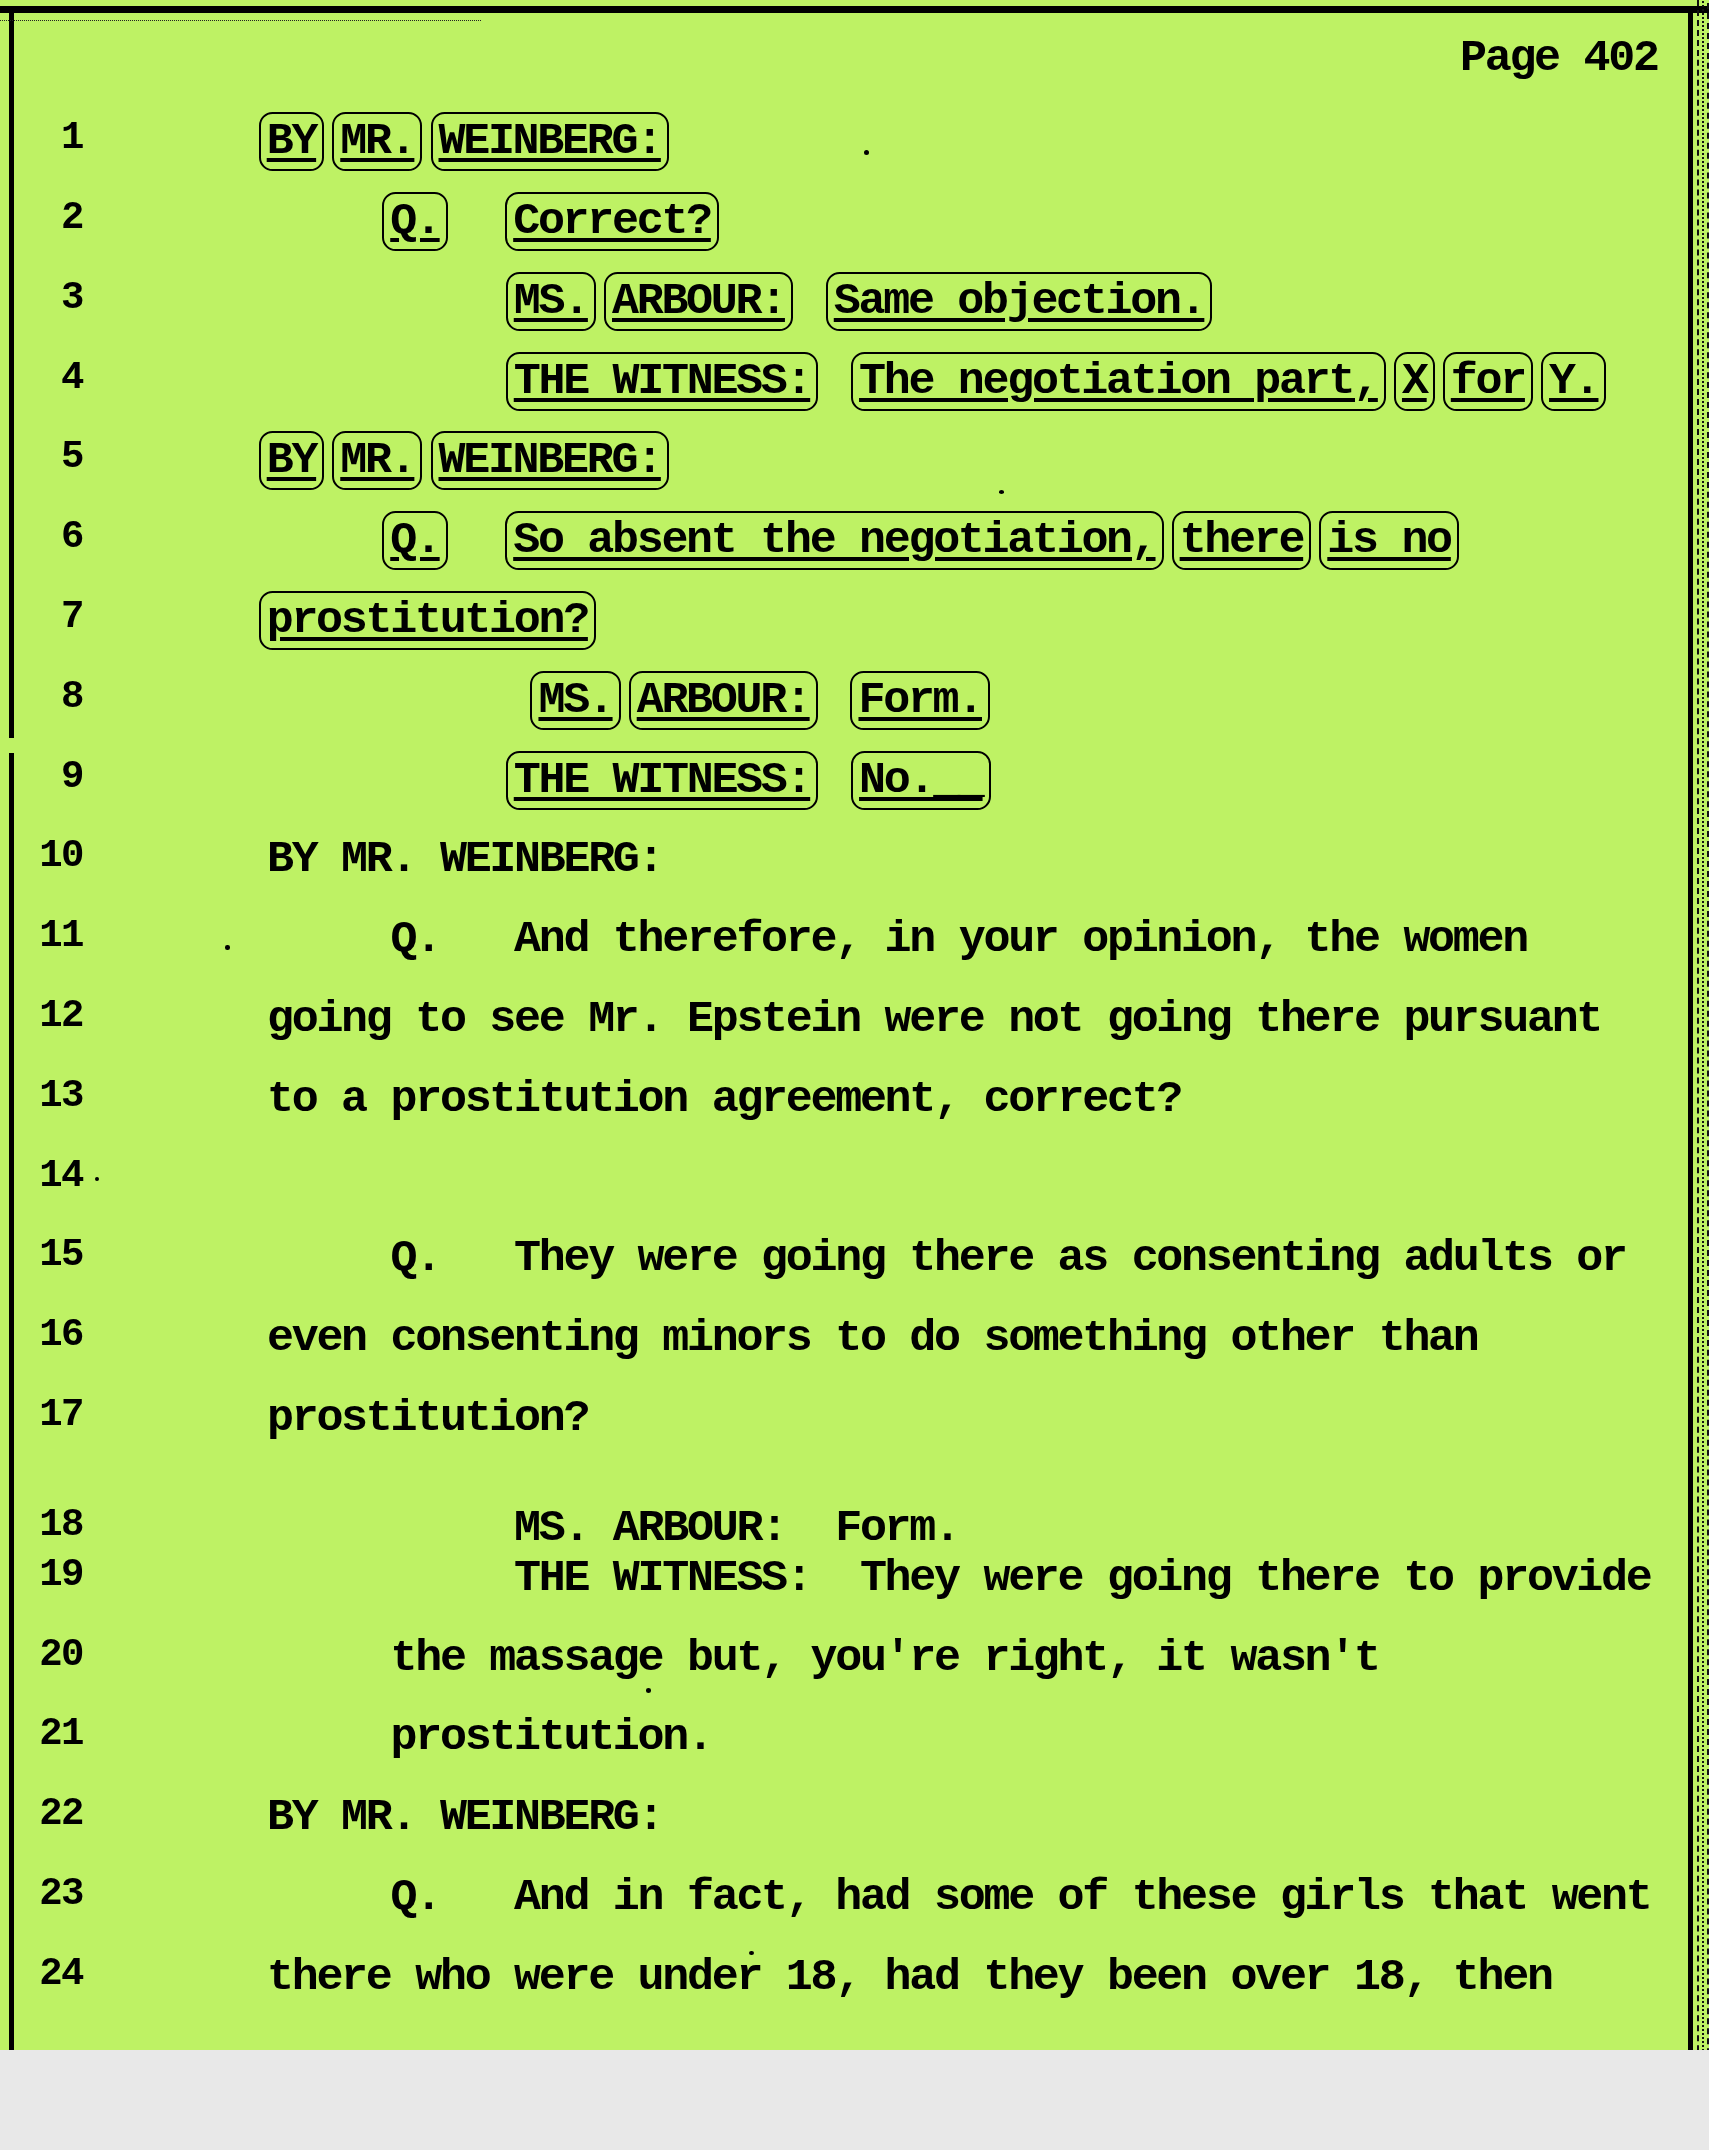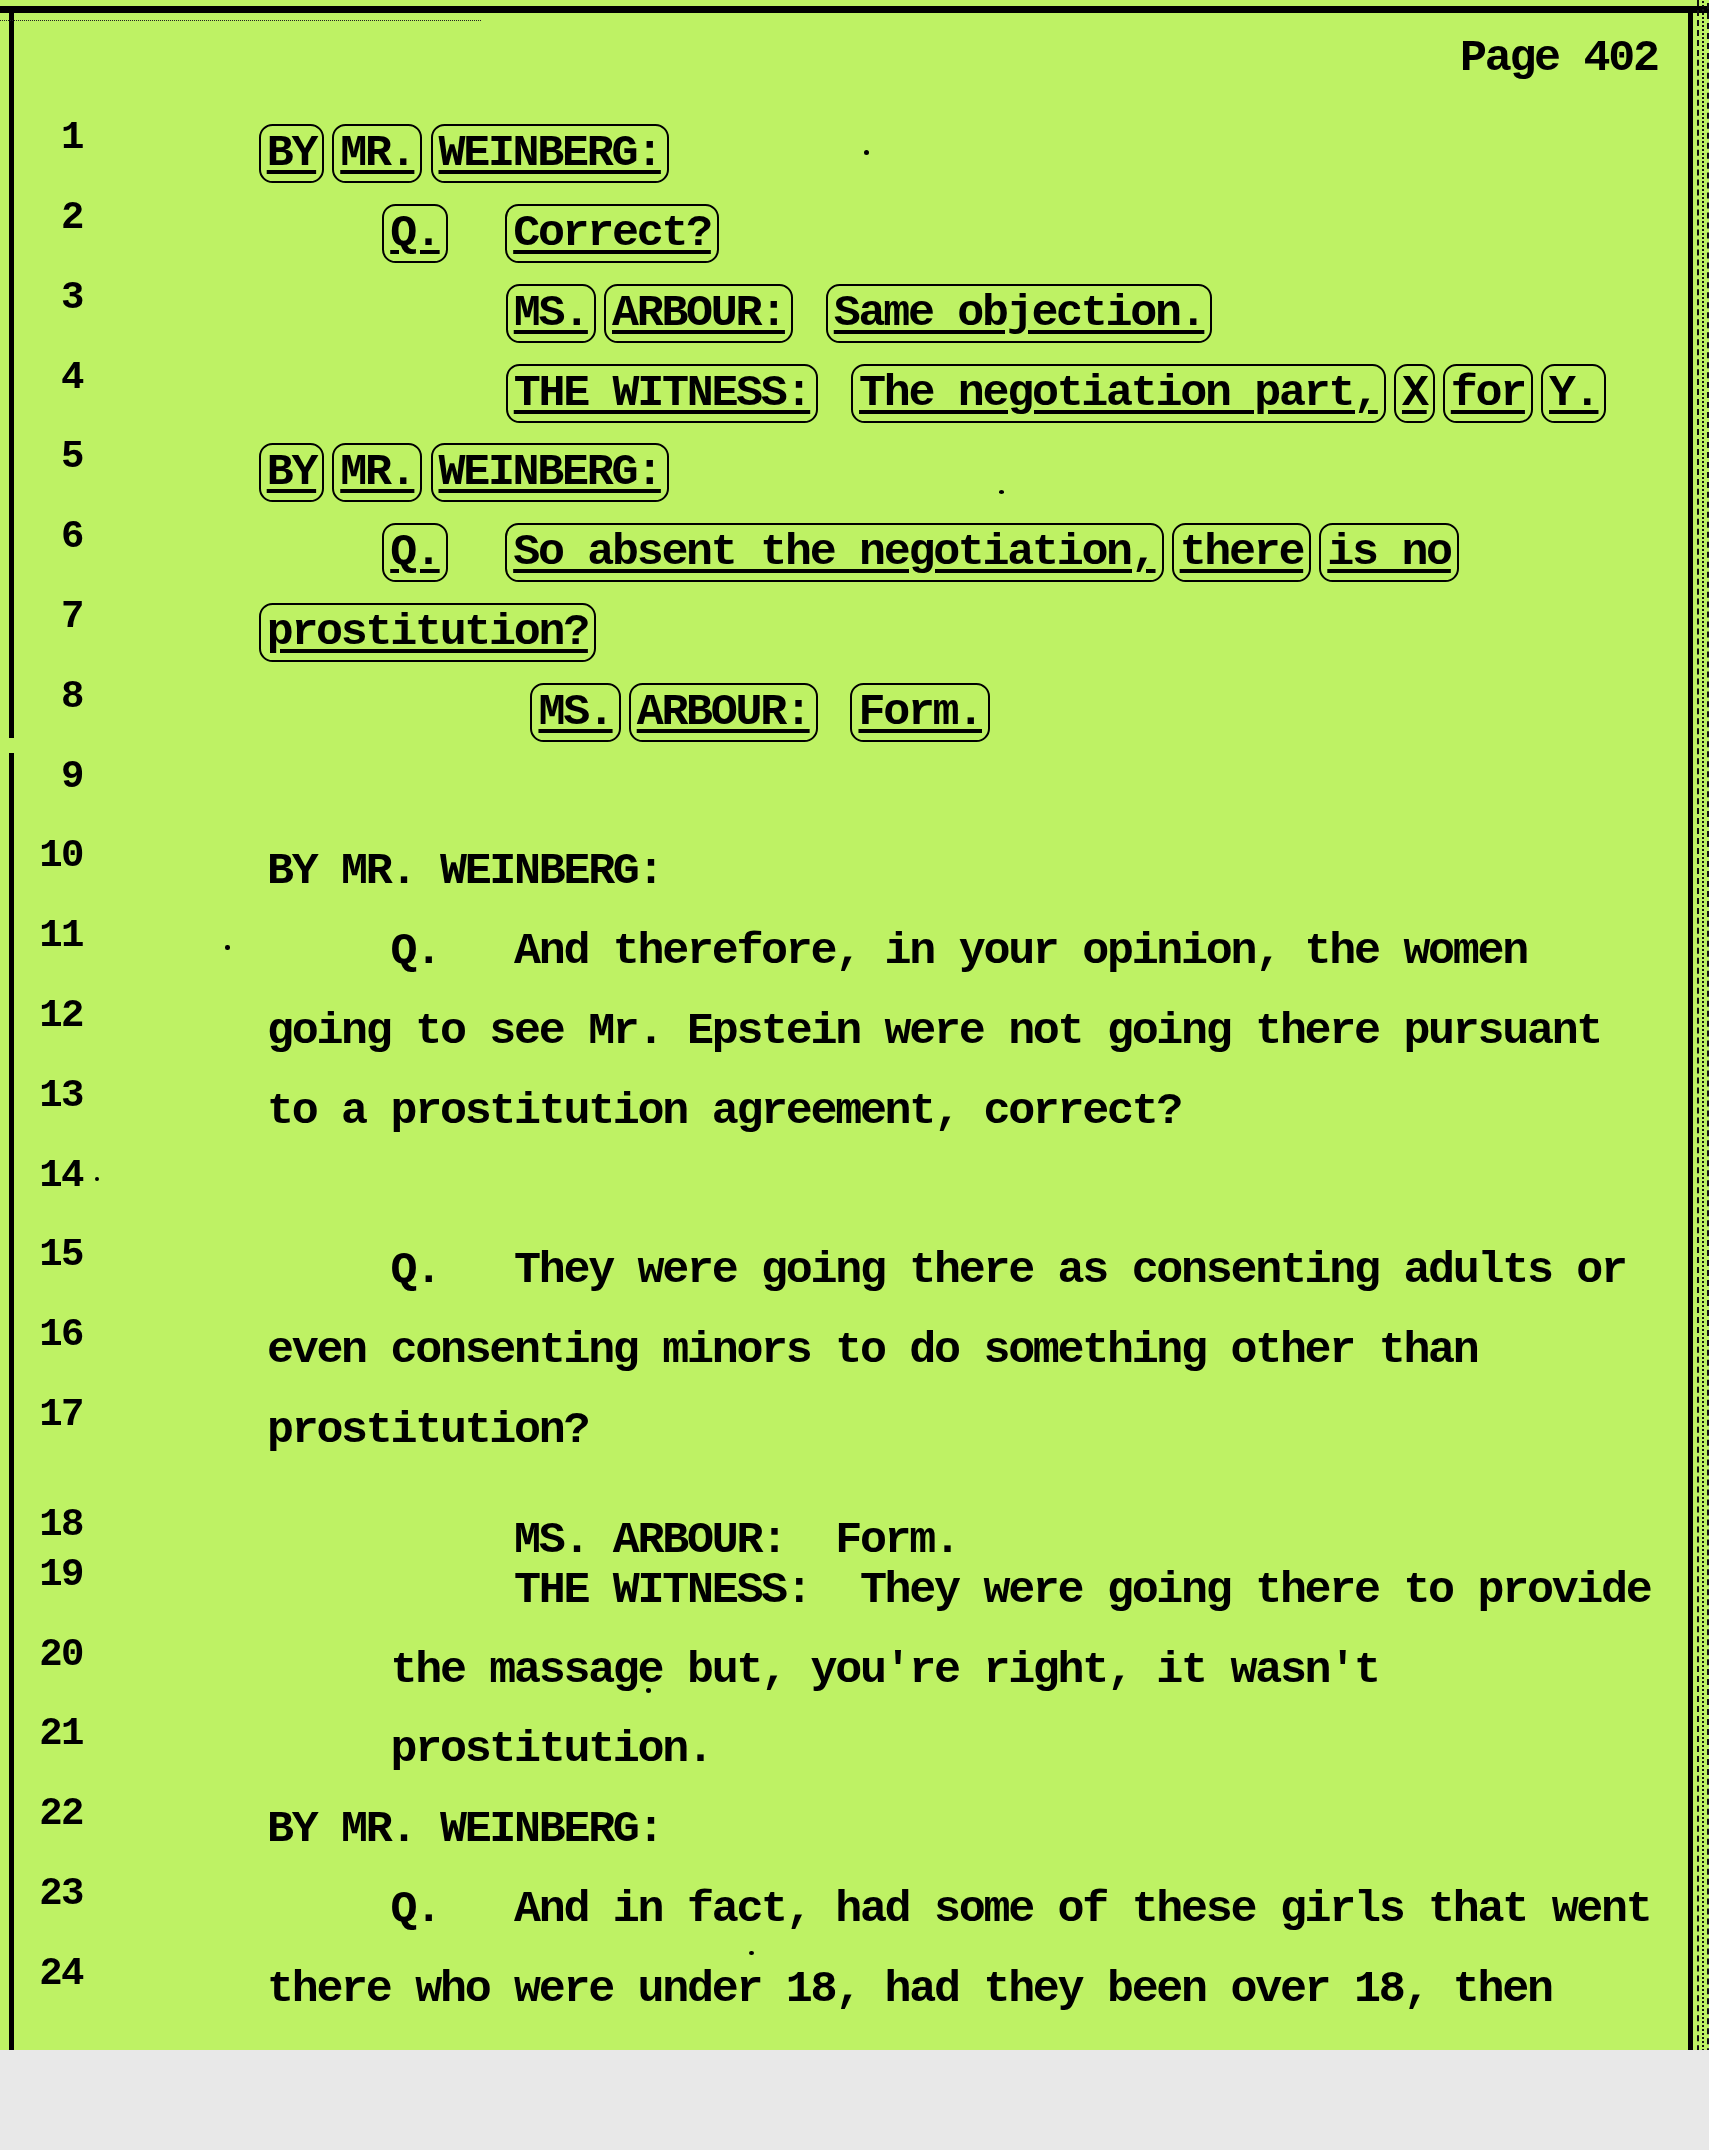--- a/index.html
+++ b/index.html
@@ -50,7 +50,7 @@
     text-align: right; font-size: 39px; letter-spacing: -1.5px; line-height: 48px;
   }
   .txt {
-    position: absolute; left: 267px; top: 16px;
+    position: absolute; left: 267px; top: 4px;
     font-size: 45px; letter-spacing: -2.3px; line-height: 48px;
   }
   .bubble {

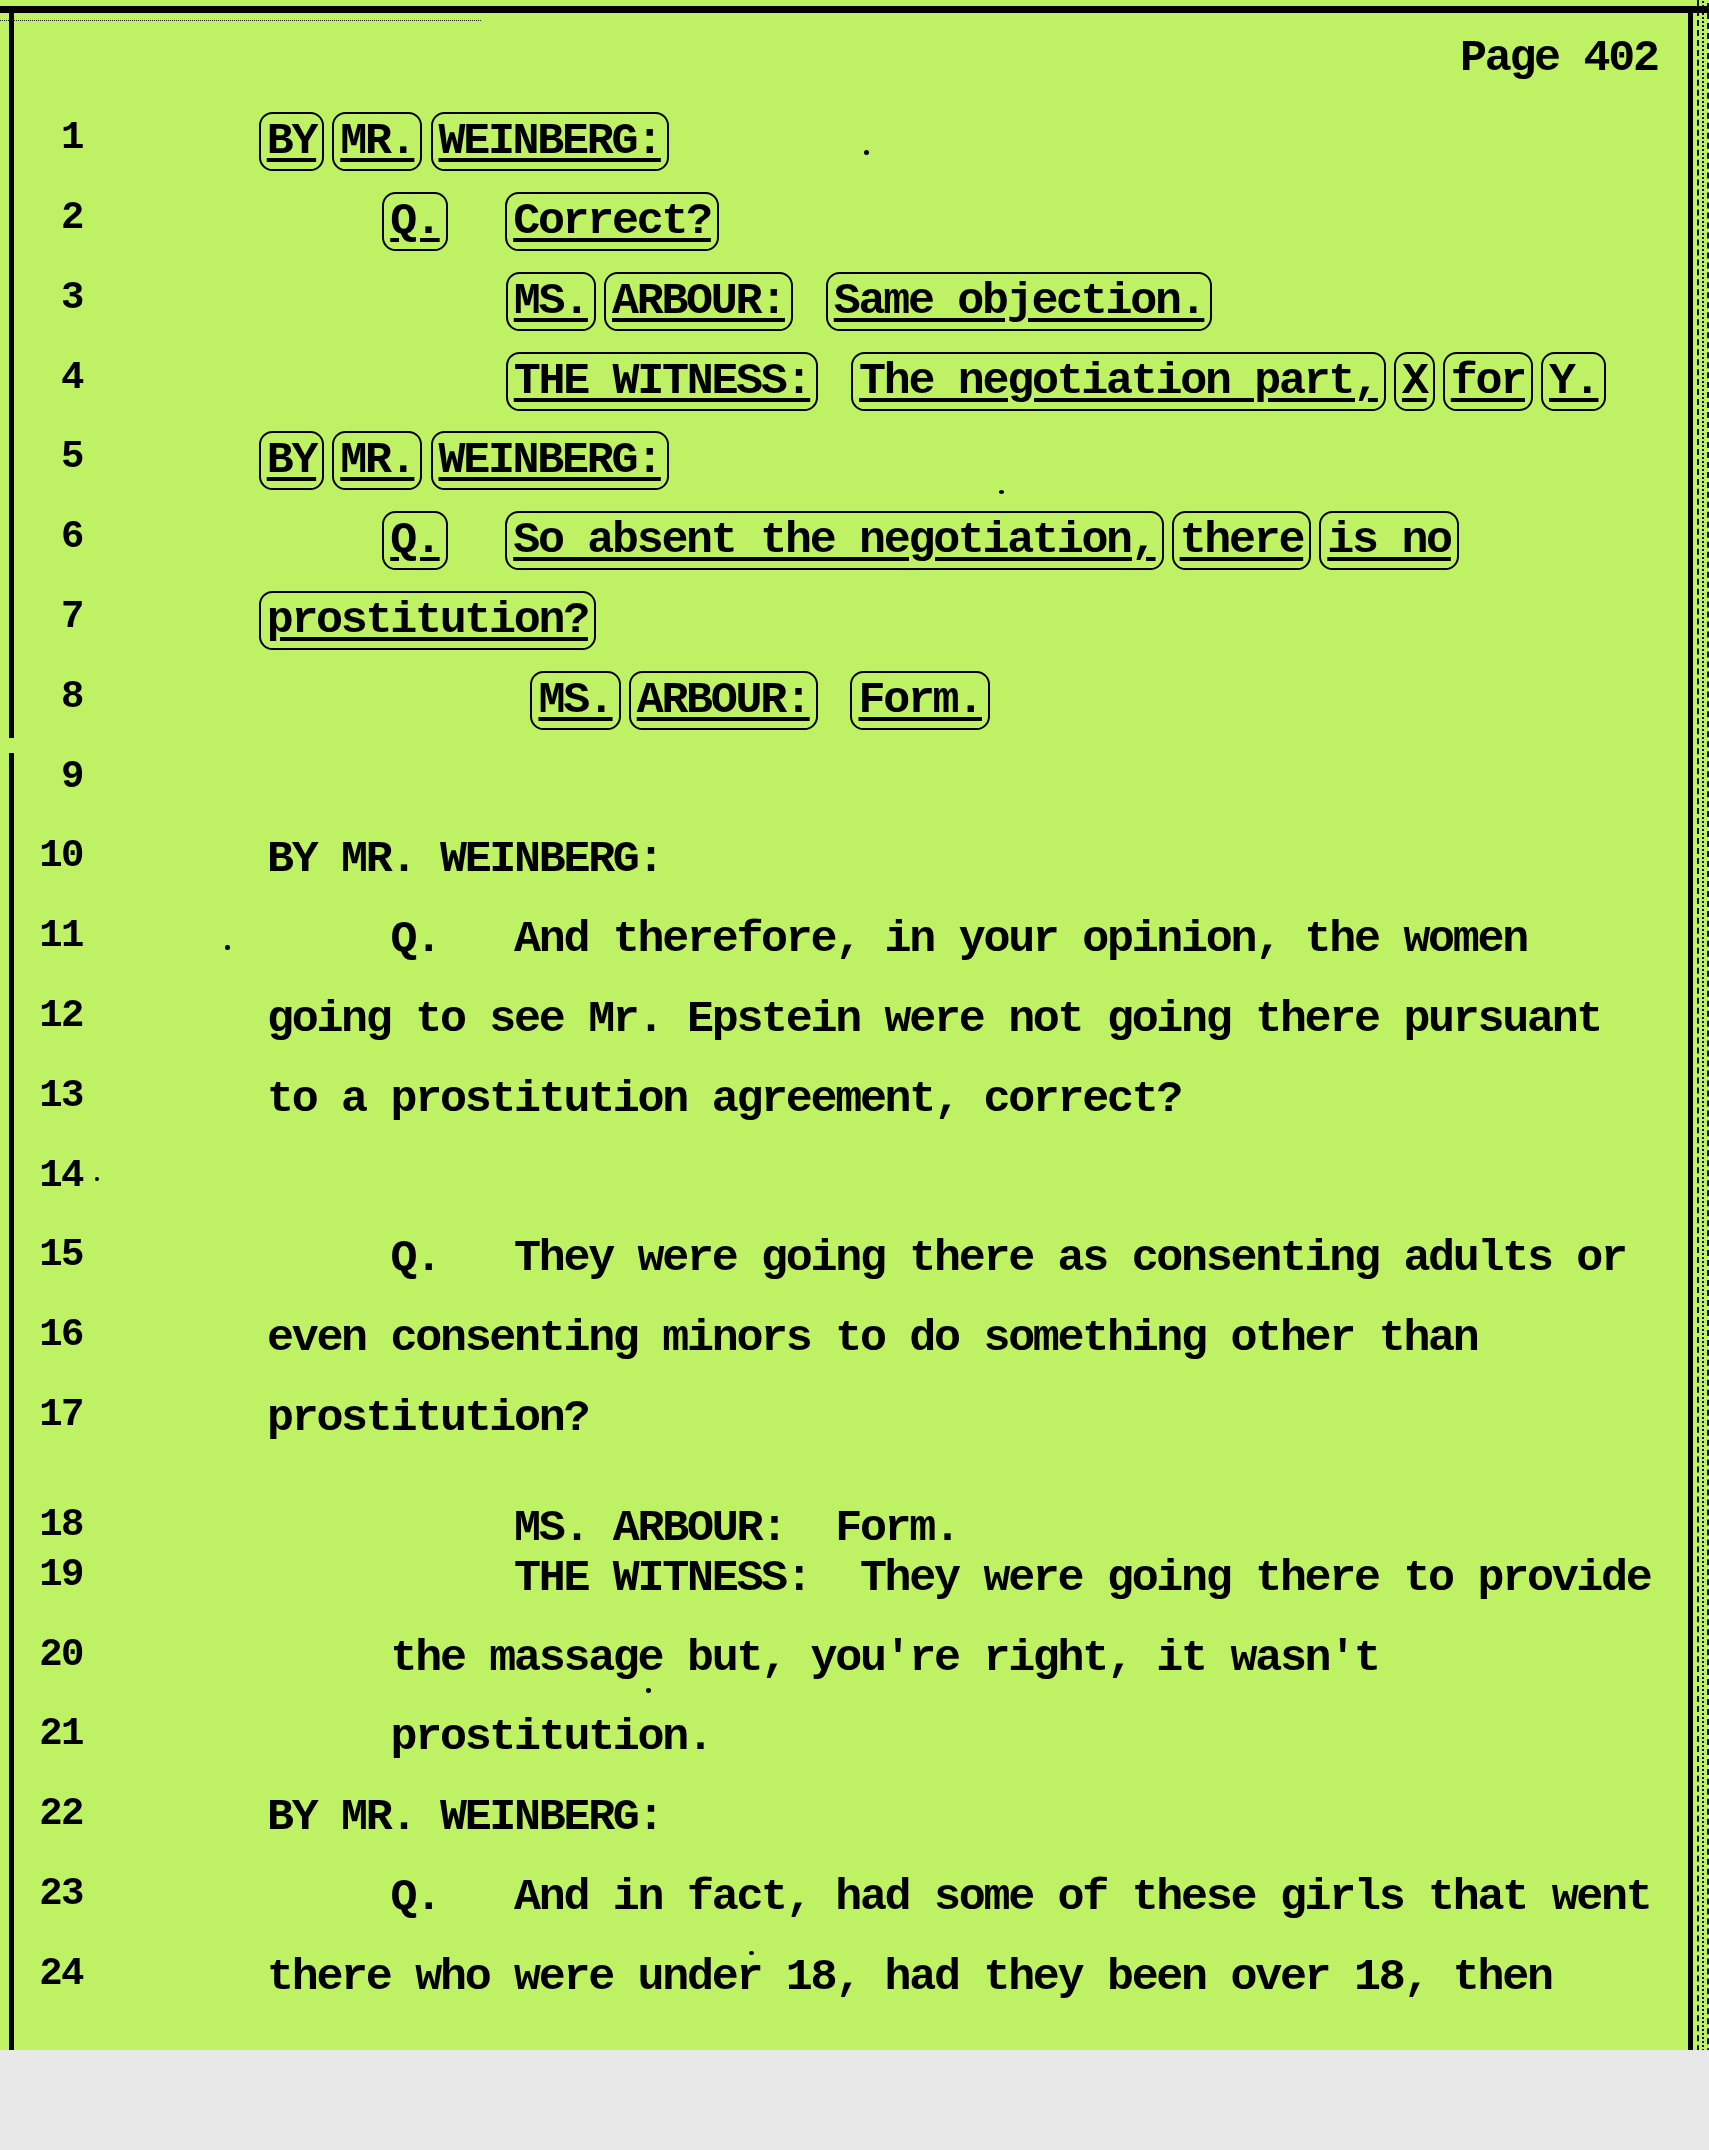--- a/index.html
+++ b/index.html
@@ -99,7 +99,7 @@
       <div class="line" style="top: 513px;"><span class="num">6</span><span class="txt"><span>     </span><span class="bubble">Q.</span><span>   </span><span class="bubble">So absent the negotiation,</span><span> </span><span class="bubble">there</span><span> </span><span class="bubble">is no</span></span></div>
       <div class="line" style="top: 593px;"><span class="num">7</span><span class="txt"><span class="bubble">prostitution?</span></span></div>
       <div class="line" style="top: 673px;"><span class="num">8</span><span class="txt"><span>           </span><span class="bubble">MS.</span><span> </span><span class="bubble">ARBOUR:</span><span>  </span><span class="bubble">Form.</span></span></div>
-      <div class="line" style="top: 753px;"><span class="num">9</span></div>
+      <div class="line" style="top: 753px;"><span class="num">9</span><span class="txt"><span>          </span><span class="bubble">THE WITNESS:</span><span>  </span><span class="bubble">No.__</span></span></div>
       <div class="line" style="top: 832px; padding-left: 42px;"><span class="num">10</span><span class="txt"><span>BY MR. WEINBERG:</span></span></div>
       <div class="line" style="top: 912px;"><span class="num">11</span><span class="txt"><span>     Q.   And therefore, in your opinion, the women</span></span></div>
       <div class="line" style="top: 992px;"><span class="num">12</span><span class="txt"><span>going to see Mr. Epstein were not going there pursuant</span></span></div>

